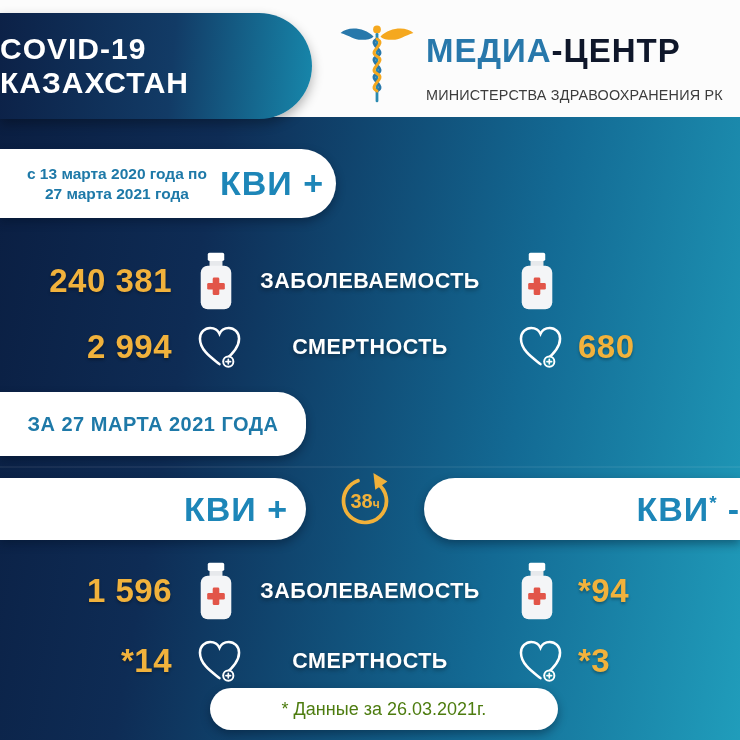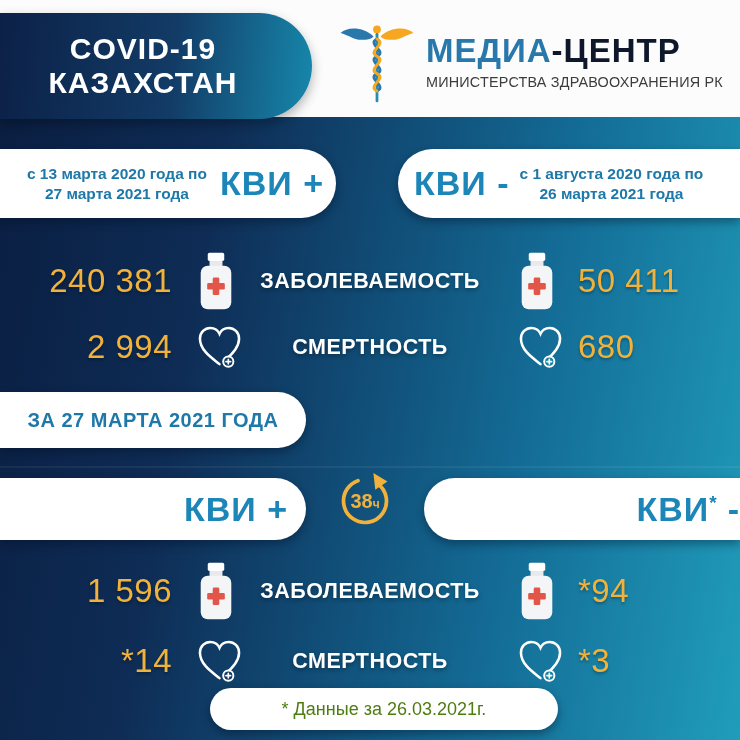--- a/index.html
+++ b/index.html
@@ -14,7 +14,7 @@
     position:absolute;top:13px;left:0;width:312px;height:106px;box-sizing:border-box;
     border-radius:0 53px 53px 0;
     background:linear-gradient(95deg,#0c2147 0%,#123b66 55%,#1787ab 100%);
-    display:flex;flex-direction:column;justify-content:center;align-items:center;
+    display:flex;flex-direction:column;justify-content:center;align-items:flex-start;
     padding-right:26px;box-shadow:0 5px 12px rgba(0,0,0,.3);z-index:3;
   }
   .covid-badge .l1{color:#fff;font-weight:bold;font-size:30px;letter-spacing:1px;line-height:1.12;}

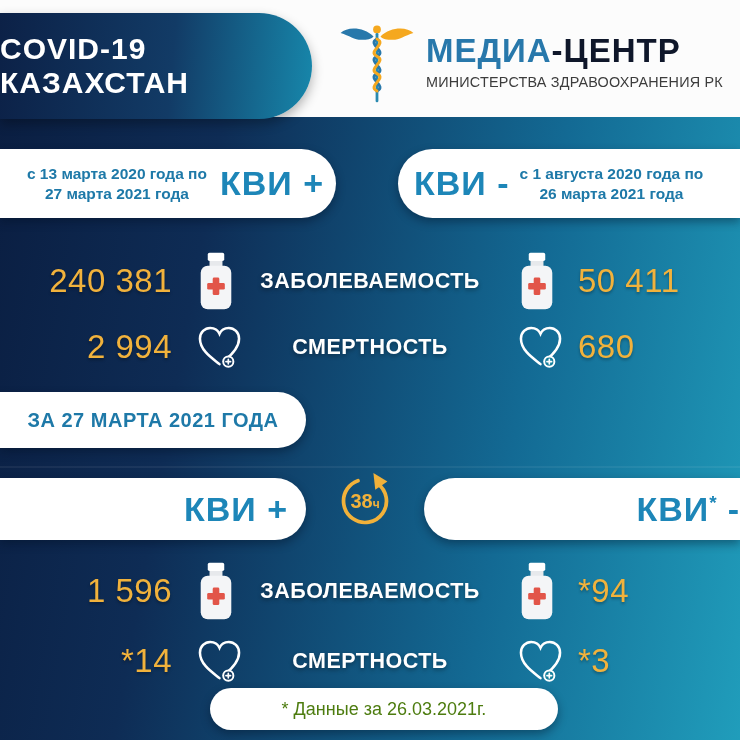--- a/index.html
+++ b/index.html
@@ -24,7 +24,7 @@
   .logo-title{font-size:33px;font-weight:bold;letter-spacing:1px;line-height:1;white-space:nowrap;}
   .logo-title .blue{color:#2878ab;}
   .logo-title .orange{color:#0f172a;}
-  .logo-sub{font-size:14.4px;color:#3c3c3c;margin-top:7px;letter-spacing:0.2px;white-space:nowrap;}
+  .logo-sub{font-size:14.4px;color:#3c3c3c;margin-top:20px;letter-spacing:0.2px;white-space:nowrap;}
   
   .pill{
     position:absolute;background:#fff;display:flex;align-items:center;box-sizing:border-box;

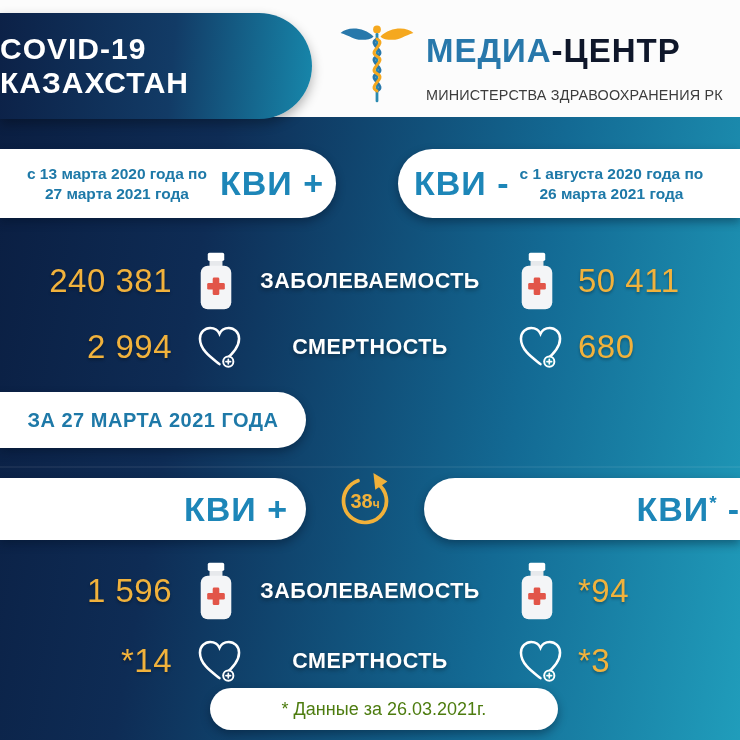--- a/index.html
+++ b/index.html
@@ -113,13 +113,6 @@
     </div>
     <div class="kvi">КВИ +</div>
   </div>
-  <div class="pill pill-right1">
-    <div class="kvi">КВИ -</div>
-    <div class="period">
-      <div>с 1 августа 2020 года по</div>
-      <div>26 марта 2021 года</div>
-    </div>
-  </div>
 
   <div class="stat-row" style="top:250px;height:62px;">
     <div class="num num-left">240 381</div>

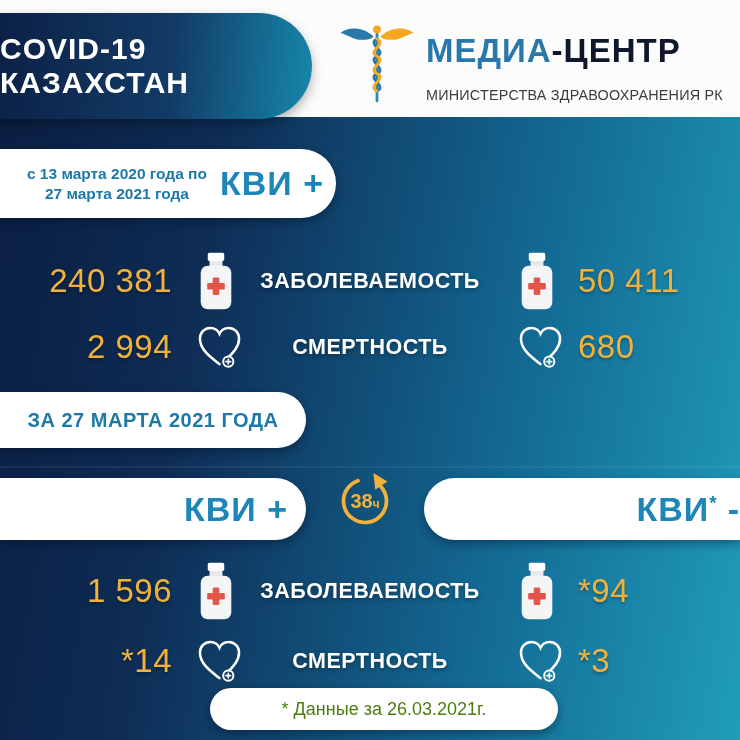--- a/index.html
+++ b/index.html
@@ -57,7 +57,7 @@
   
   .stat-row{position:absolute;left:0;width:100%;}
   .num{position:absolute;top:50%;transform:translateY(-50%);
-    color:#f1b23c;font-weight:normal;font-size:33px;letter-spacing:0.5px;
+    color:#f1b23c;font-weight:bold;font-size:33px;letter-spacing:0.5px;
     text-shadow:0 2px 3px rgba(0,0,0,.3);white-space:nowrap;}
   .num-left{left:0;width:172px;text-align:right;}
   .num-right{left:578px;text-align:left;}

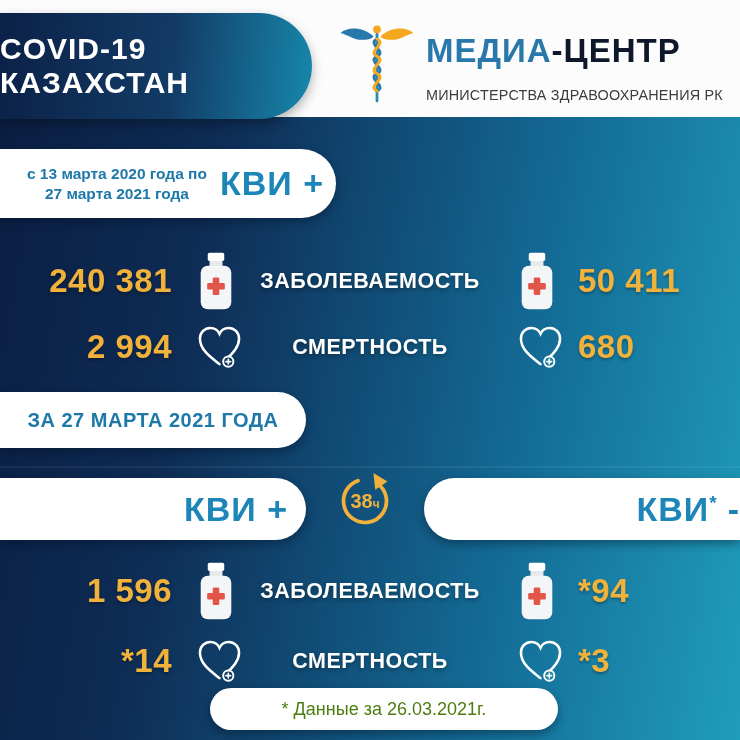--- a/index.html
+++ b/index.html
@@ -135,7 +135,6 @@
         <rect x="9.5" y="25.7" width="15" height="5.6" rx="1.2" fill="#e25549"></rect>
       </svg>
     </span>
-    <div class="num num-right">50 411</div>
   </div>
 
   <div class="stat-row" style="top:318px;height:58px;">

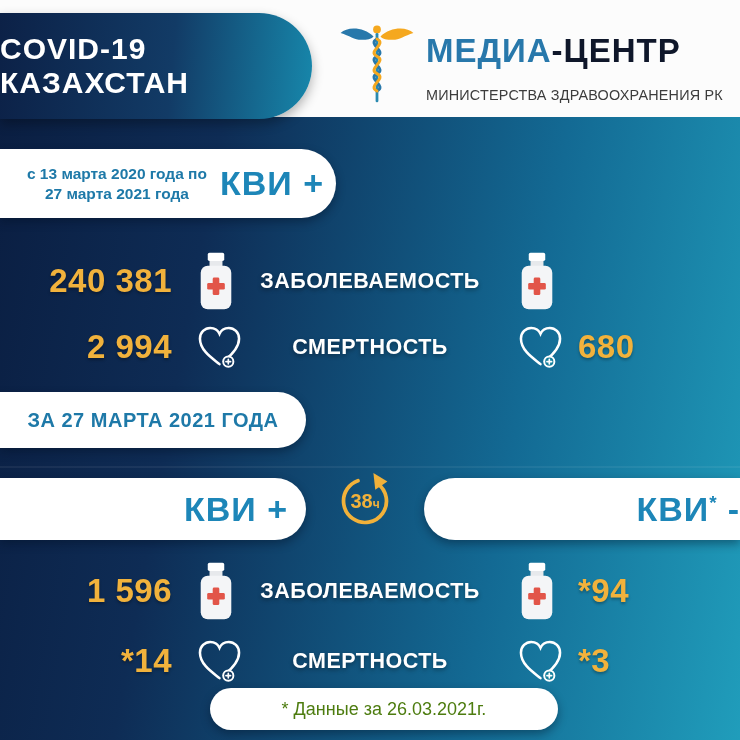--- a/index.html
+++ b/index.html
@@ -39,7 +39,7 @@
   .kvi sup{font-size:19px;vertical-align:super;}
   .kvi .dash{margin-left:10px;}
   .date-pill{
-    position:absolute;top:392px;left:0;width:306px;height:56px;background:#fff;
+    position:absolute;top:392px;left:0;width:306px;height:64px;background:#fff;
     border-radius:0 28px 28px 0;display:flex;align-items:center;justify-content:center;
     box-shadow:0 4px 10px rgba(3,15,35,.4);z-index:2;
   }

